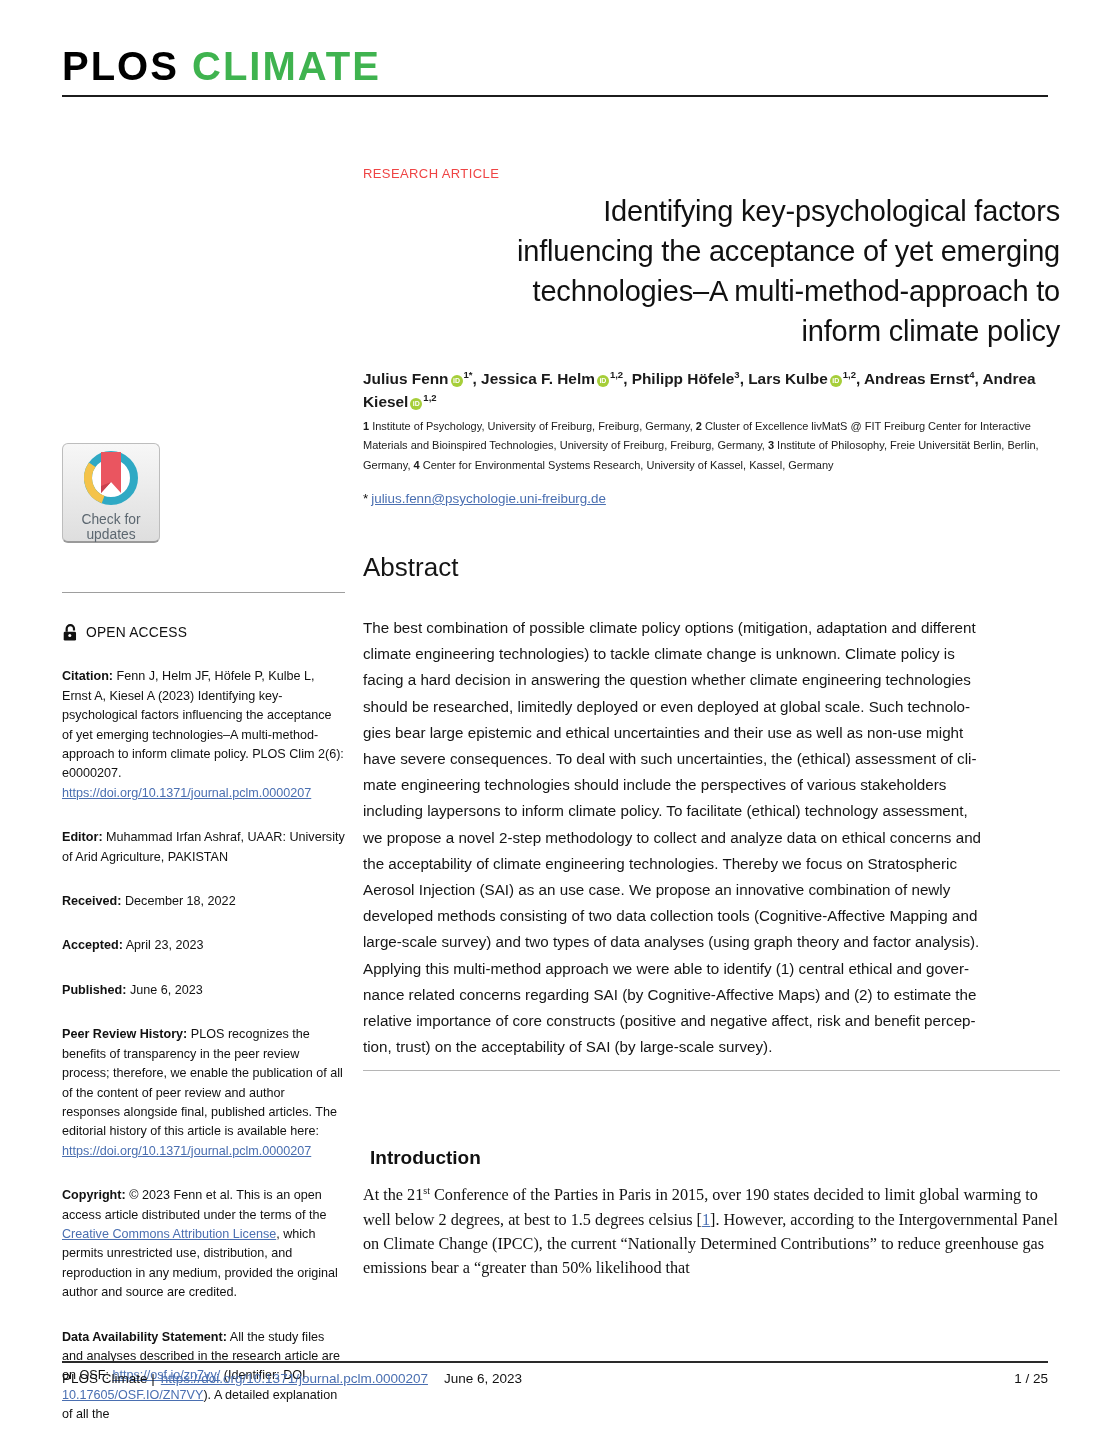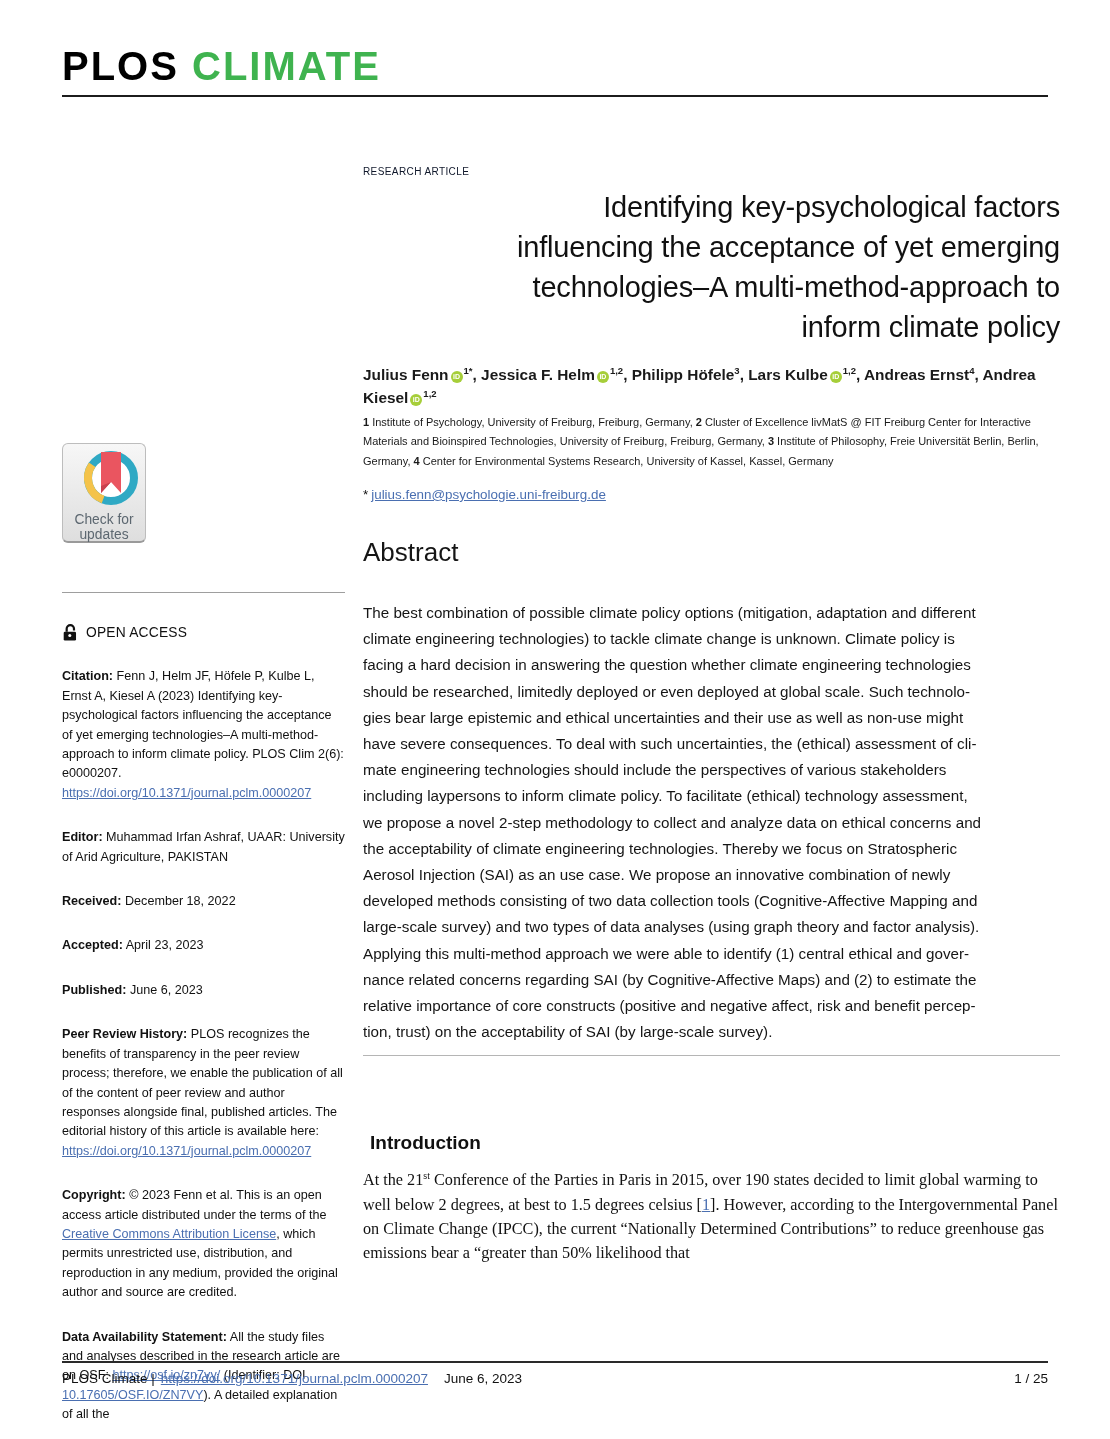--- a/index.html
+++ b/index.html
@@ -37,7 +37,7 @@
 
   
   .main{position:absolute;left:363px;top:166px;width:697px;}
-  .kicker{font-size:10px;letter-spacing:.4px;color:#0f172a;}
+  .kicker{font-size:13px;letter-spacing:.4px;color:#ef4444;}
   .title{margin-top:10px;font-size:29px;line-height:40px;font-weight:400;color:#111;white-space:pre-line;letter-spacing:-0.2px;text-align:right;}
   .authors{margin-top:16px;font-size:15.4px;line-height:23px;font-weight:bold;}
   .orcid{

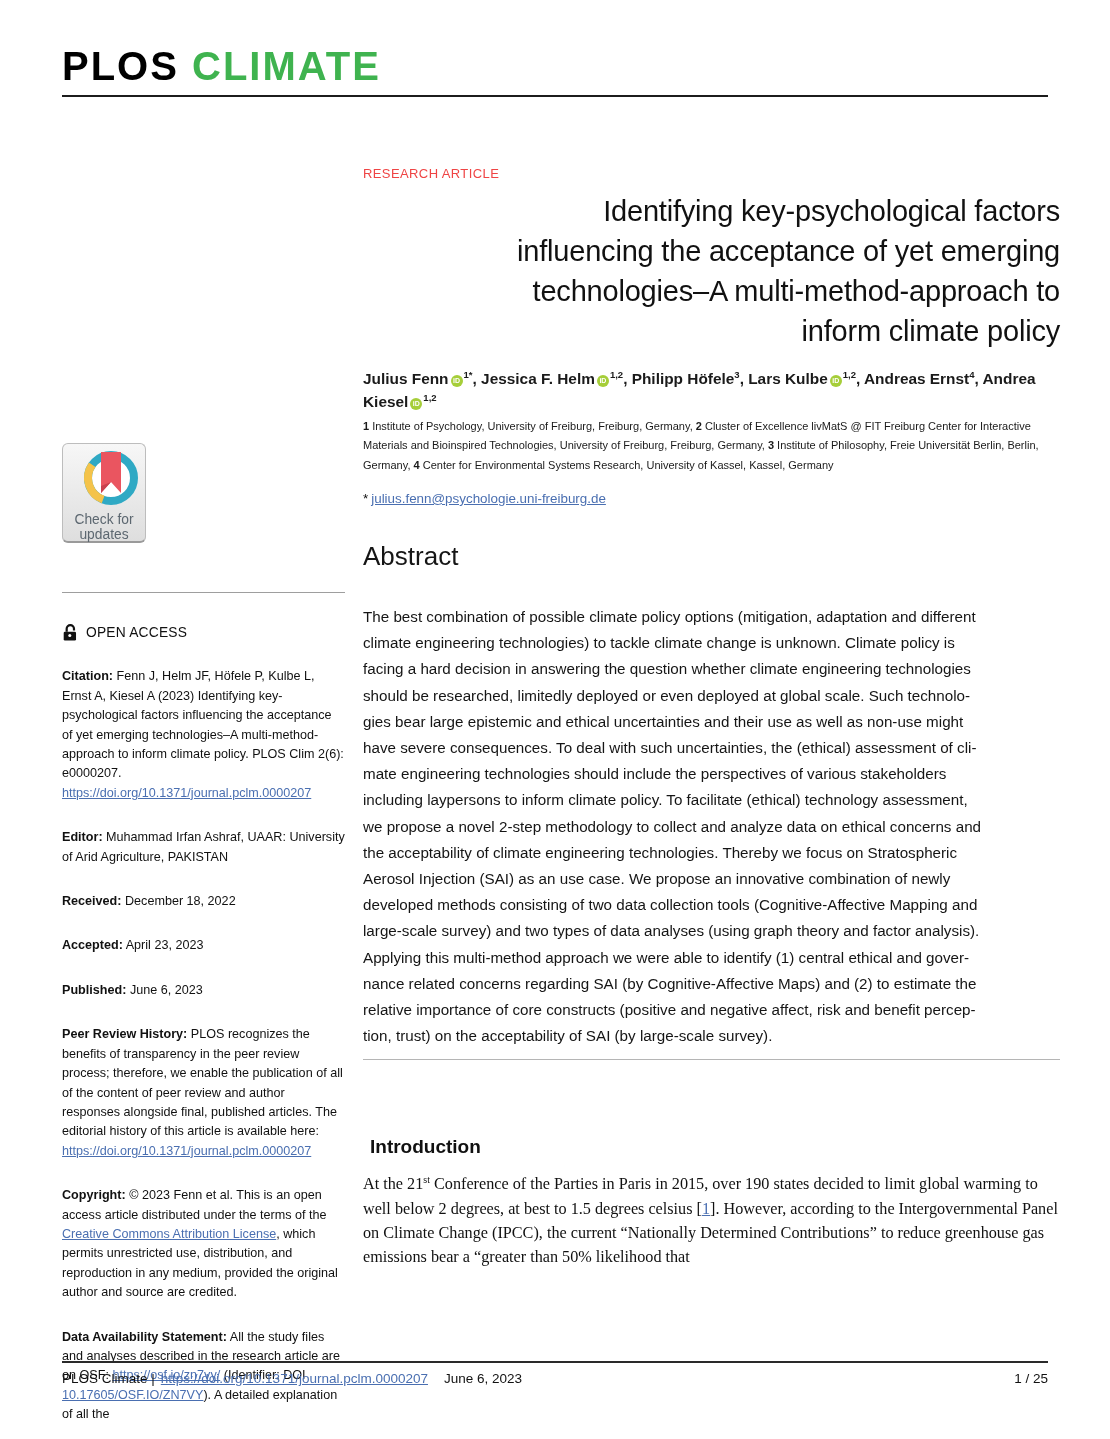--- a/index.html
+++ b/index.html
@@ -25,7 +25,7 @@
   
   .sidebar{position:absolute;left:62px;top:443px;width:283px;font-size:12.6px;line-height:19.4px;color:#111;}
   .update-badge{
-    width:84px;height:100px;border:1px solid #bdbdbd;border-bottom:2px solid #9a9a9a;border-radius:6px;
+    width:98px;height:100px;border:1px solid #bdbdbd;border-bottom:2px solid #9a9a9a;border-radius:6px;
     background:linear-gradient(#f7f7f7,#dedede);
     display:block;text-align:center;cursor:pointer;
   }

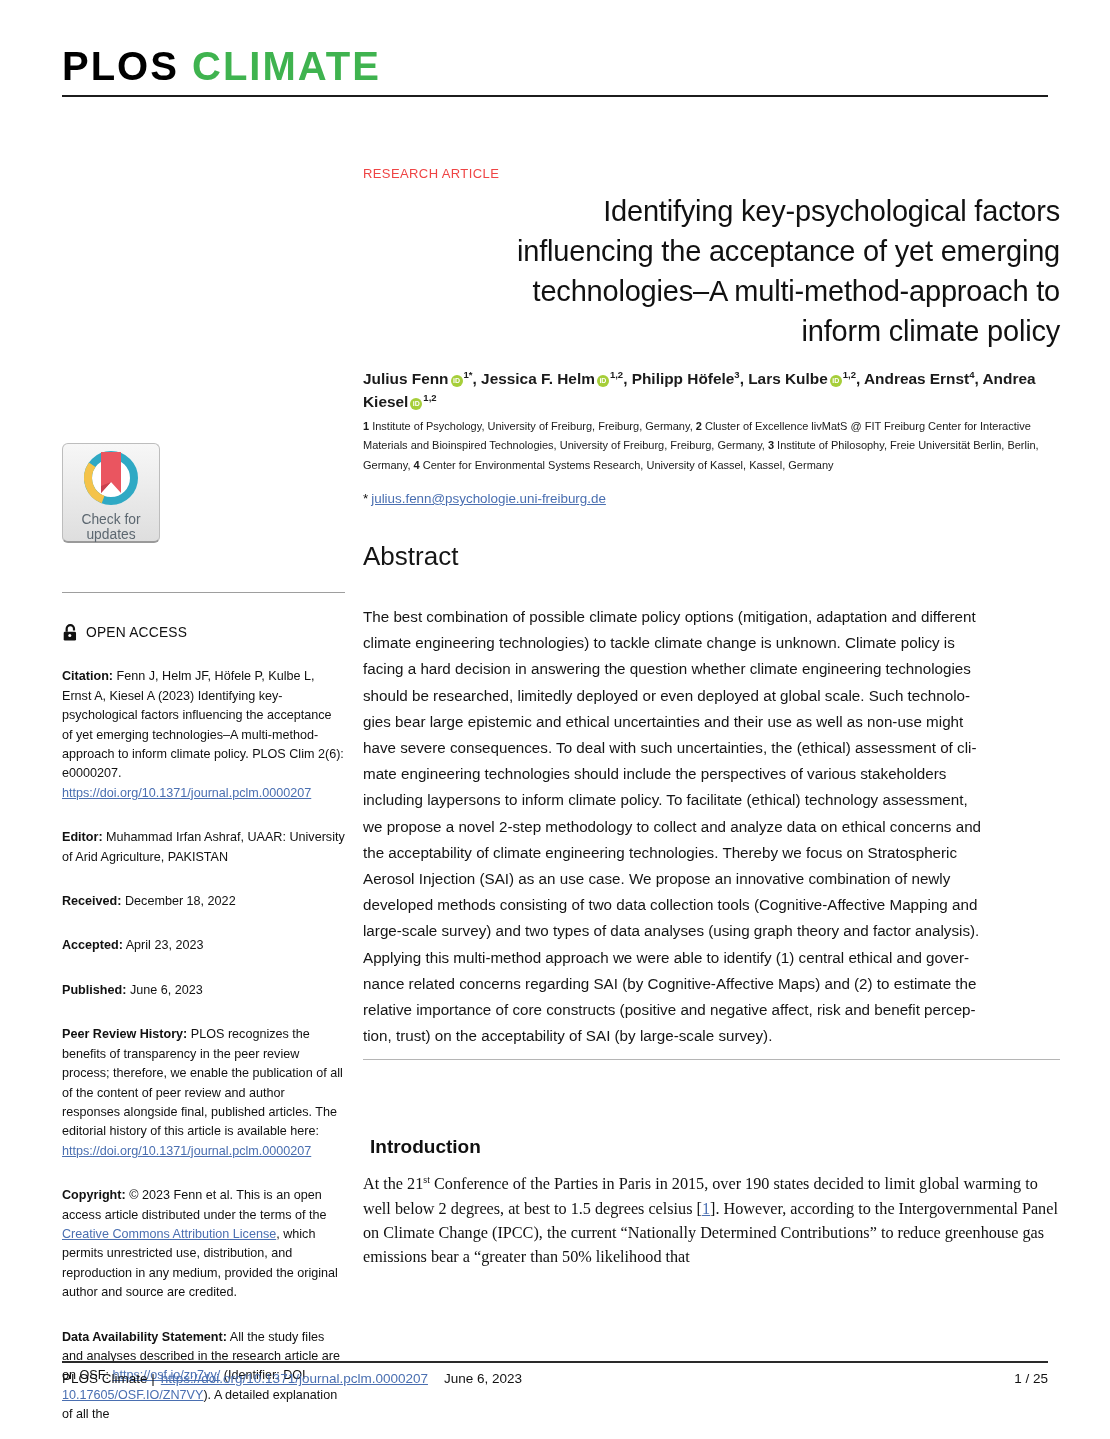--- a/index.html
+++ b/index.html
@@ -48,7 +48,7 @@
   .affiliations{margin-top:4px;font-size:11px;line-height:19.3px;}
   .email-line{margin-top:16px;font-size:13.4px;}
   .email-line .star{color:#111;margin-right:3px;}
-  .abs-head{margin-top:35px;font-size:26px;font-weight:400;color:#151515;}
+  .abs-head{margin-top:46px;font-size:26px;font-weight:400;color:#151515;}
   .abs-text{margin-top:32px;font-size:15.2px;line-height:26.2px;white-space:pre-line;color:#151515;}
   .abs-rule{border:none;border-top:1.5px solid #b5b5b5;margin-top:10px;}
   .intro-head{margin-top:76px;font-size:19px;font-weight:bold;color:#111;margin-left:7px;}

